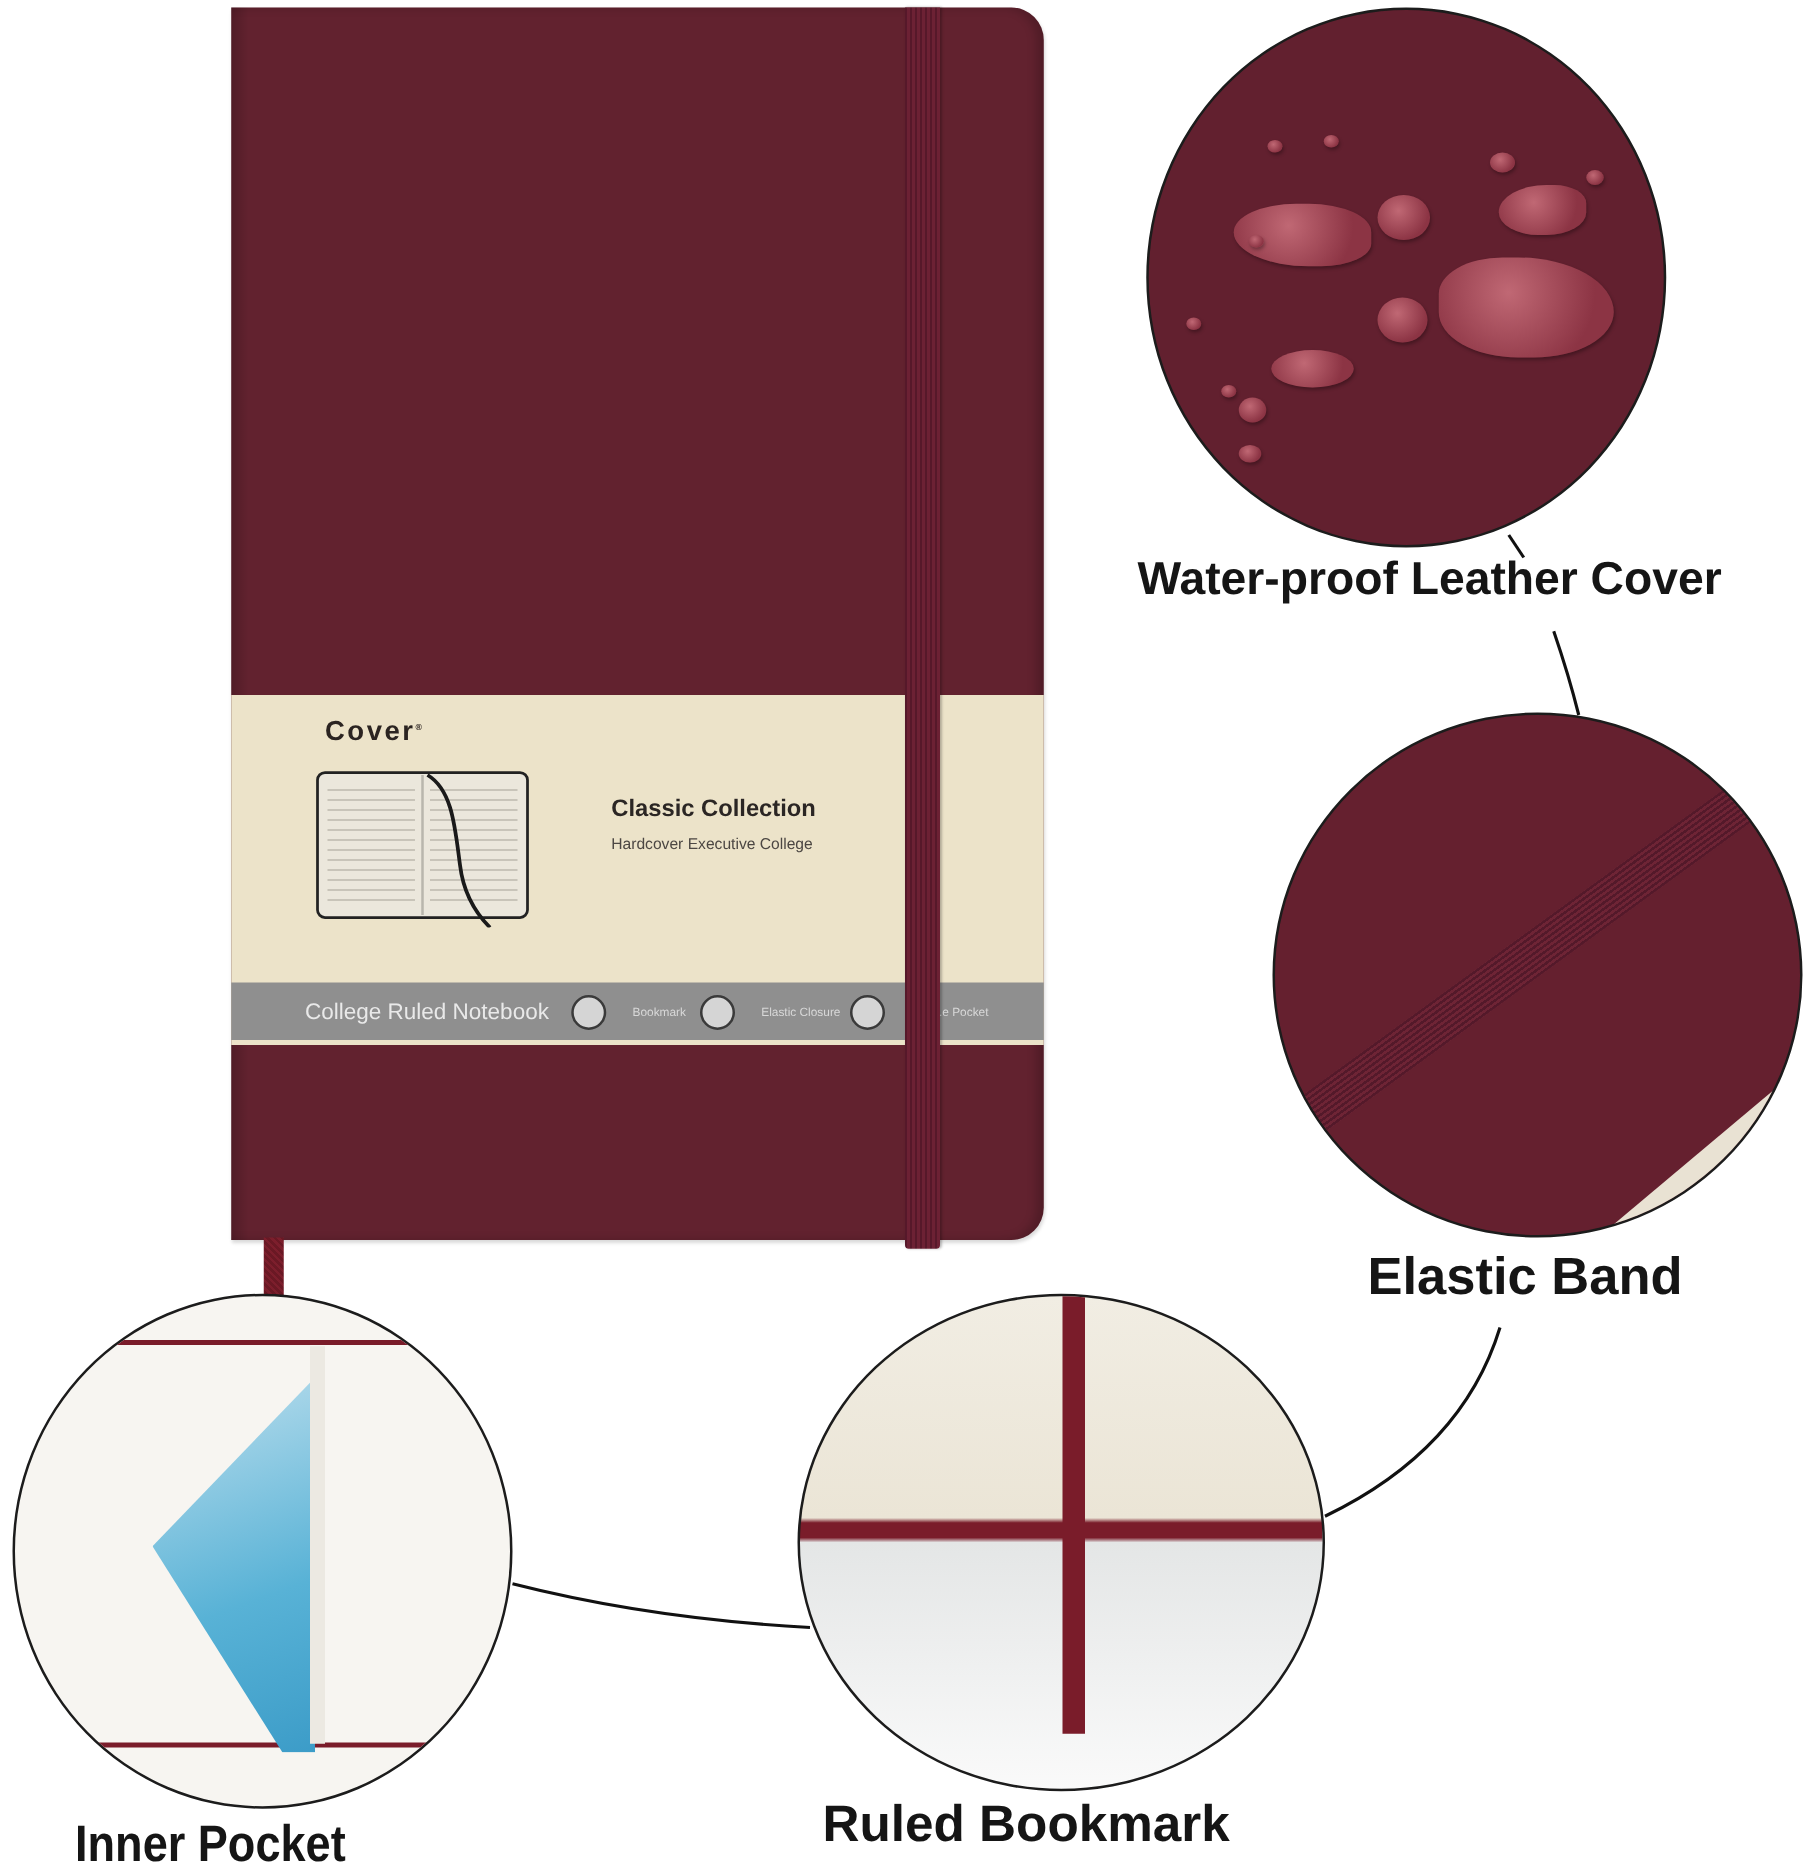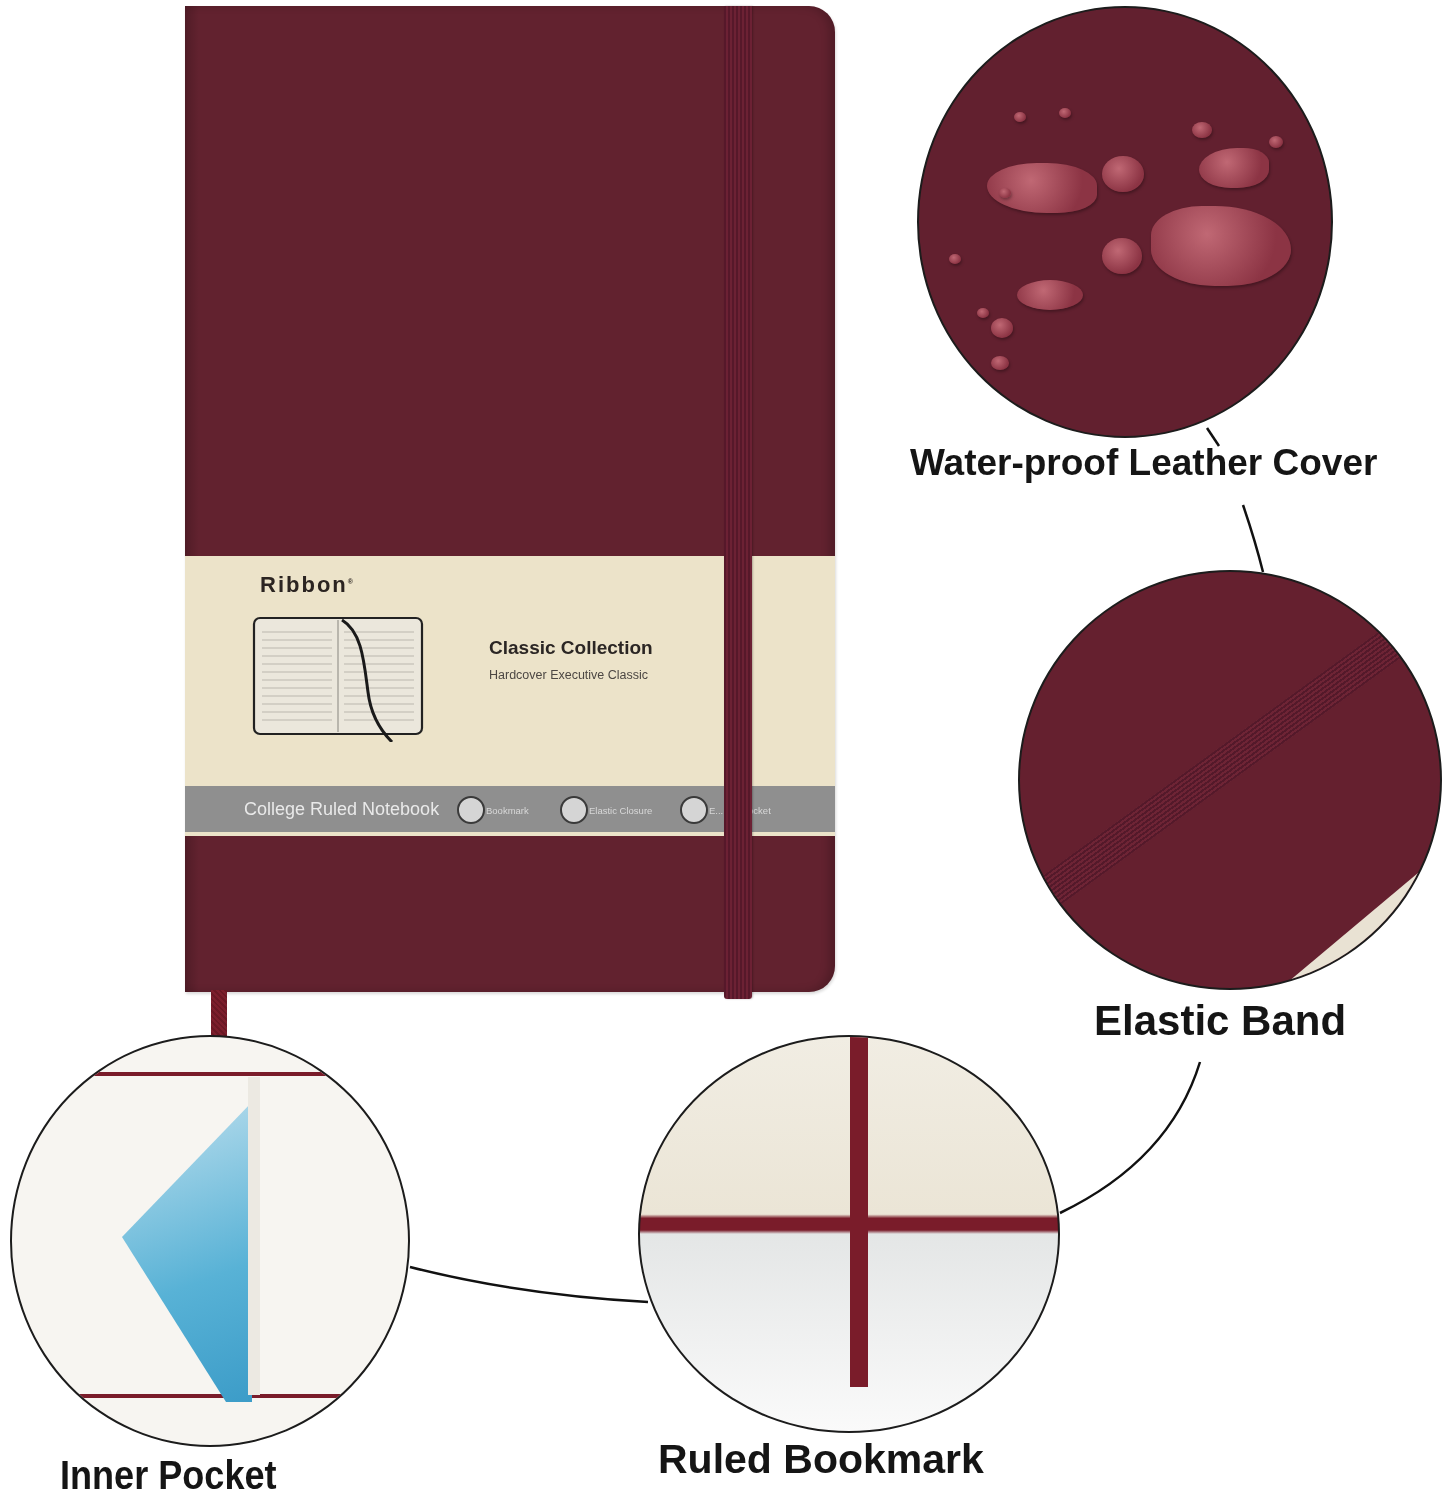--- a/index.html
+++ b/index.html
@@ -53,7 +53,7 @@
 <div id="ribbon-tail" class="abs"></div>
 
 <div id="band" class="abs"></div>
-<div id="band-logo" class="abs"><span>Ribbon</span><sup>®</sup></div>
+<div id="band-logo" class="abs"><span>Cover</span><sup>®</sup></div>
 
 <svg id="band-illus" class="abs" viewBox="0 0 172 130">
   <rect x="2" y="6" width="168" height="116" rx="6" fill="#ebe7dc" stroke="#222" stroke-width="2.2"></rect>

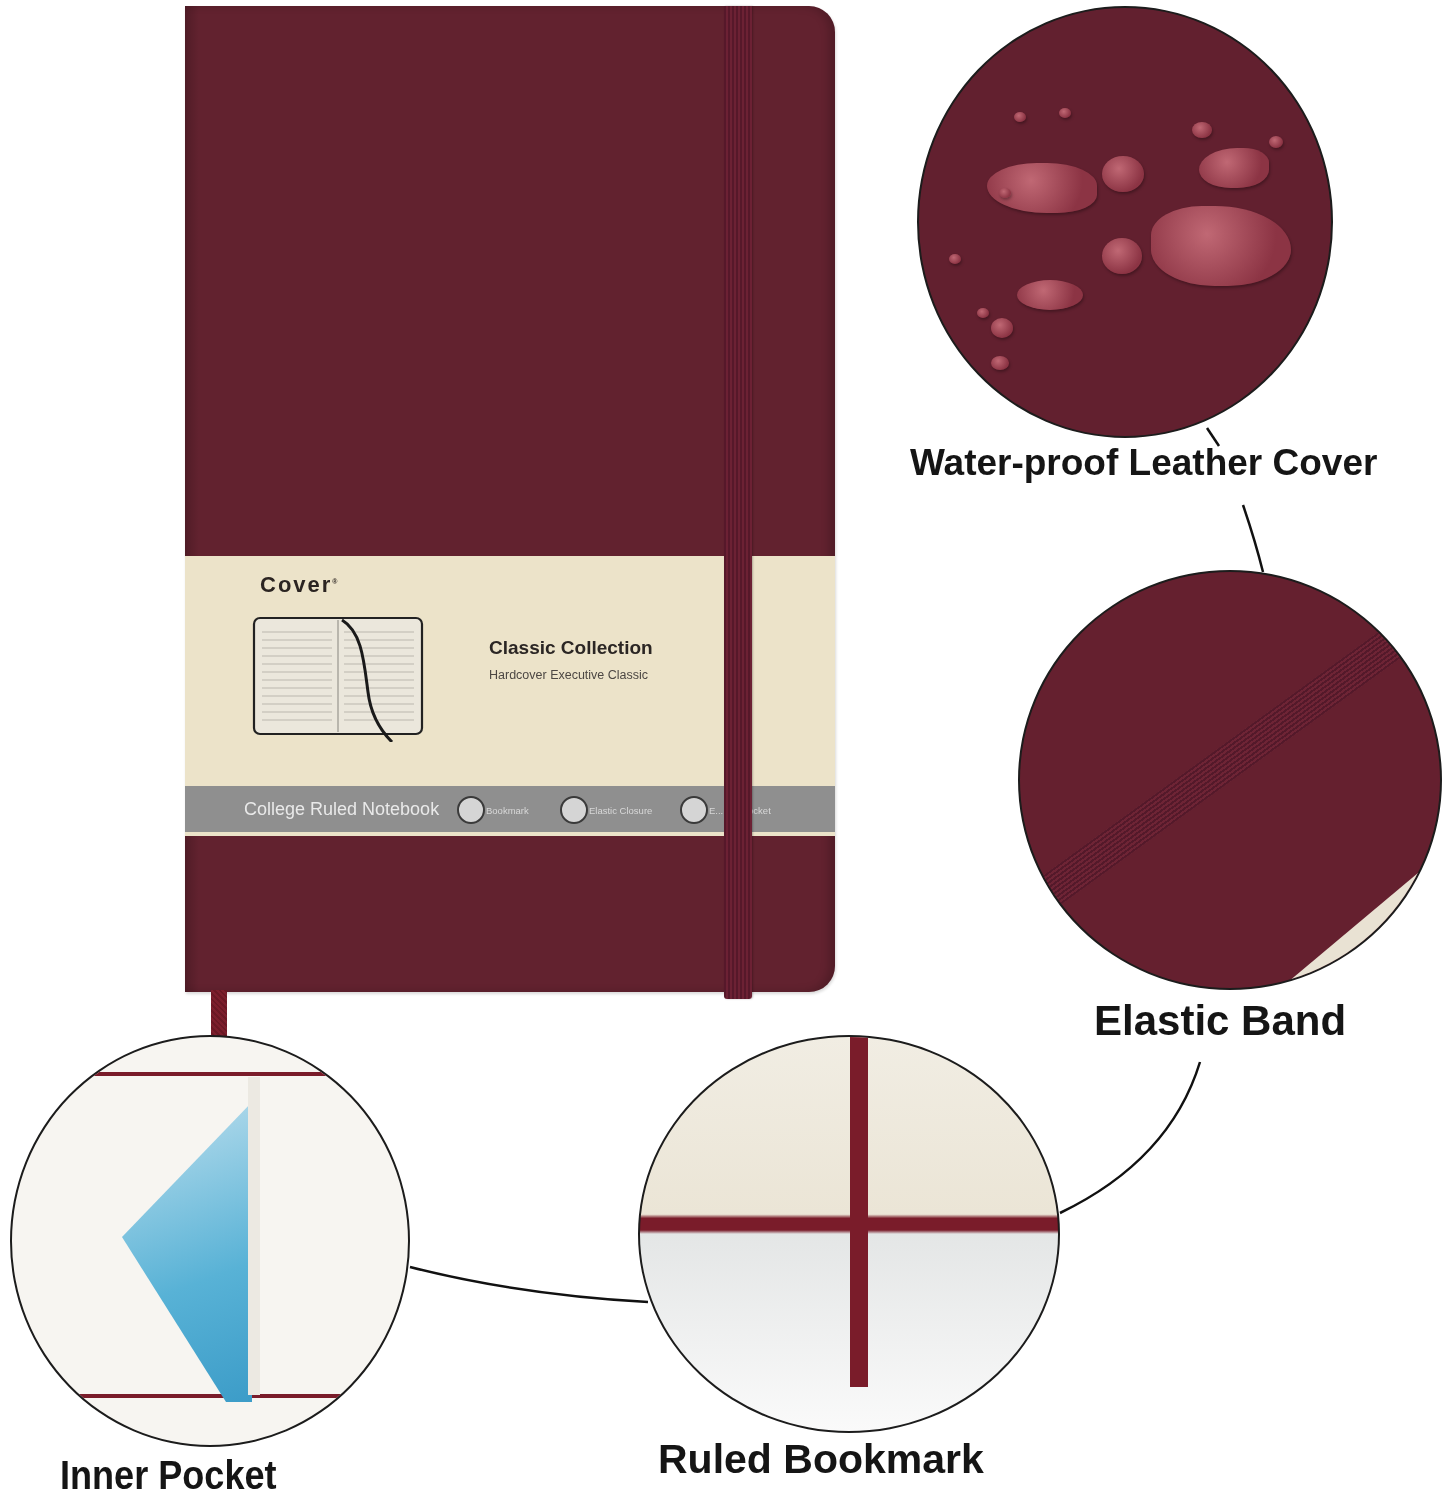--- a/index.html
+++ b/index.html
@@ -88,7 +88,7 @@
 </svg>
 
 <div id="band-title" class="abs">Classic Collection</div>
-<div id="band-subtitle" class="abs">Hardcover Executive Classic</div>
+<div id="band-subtitle" class="abs">Hardcover Executive College</div>
 
 <div id="band-strip" class="abs"></div>
 <div id="band-strip-label" class="abs">College Ruled Notebook</div>

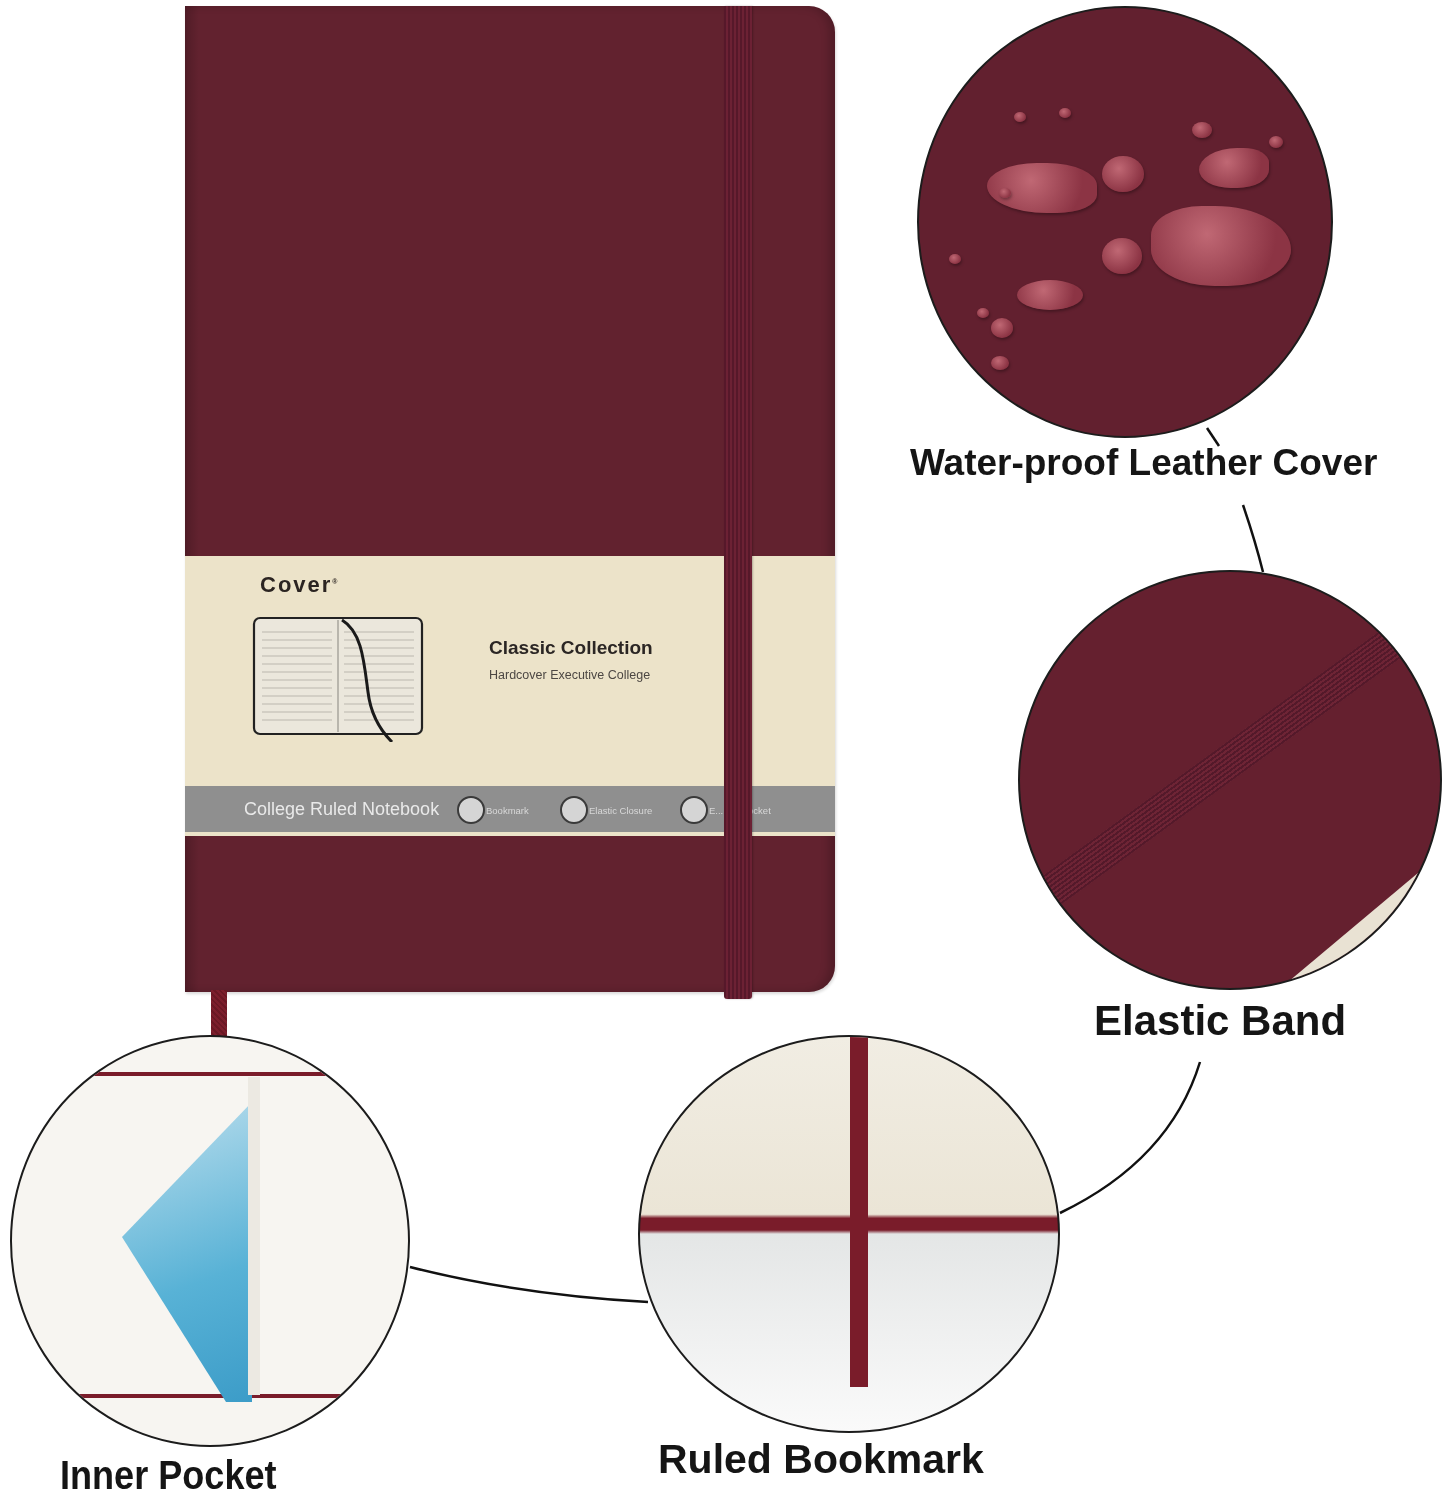--- a/index.html
+++ b/index.html
@@ -20,7 +20,7 @@
   #band-subtitle { left:489px; top:668px; font-size:12.5px; color:#4c4743; }
   #band-strip { left:185px; top:786px; width:650px; height:46px; background:#8f8f8f; }
   #band-strip-label { left:244px; top:799px; font-size:18px; color:#e9e9e9; }
-  .feat { position:absolute; top:796px; display:flex; align-items:center; gap:1px; }
+  .feat { position:absolute; top:796px; display:flex; align-items:center; gap:21px; }
   .feat-circle { width:24px; height:24px; border-radius:50%; border:2px solid #3a3a3a; background:#d5d5d5; position:relative; }
   .feat-label { font-size:9.5px; color:#d8d8d8; }
 

